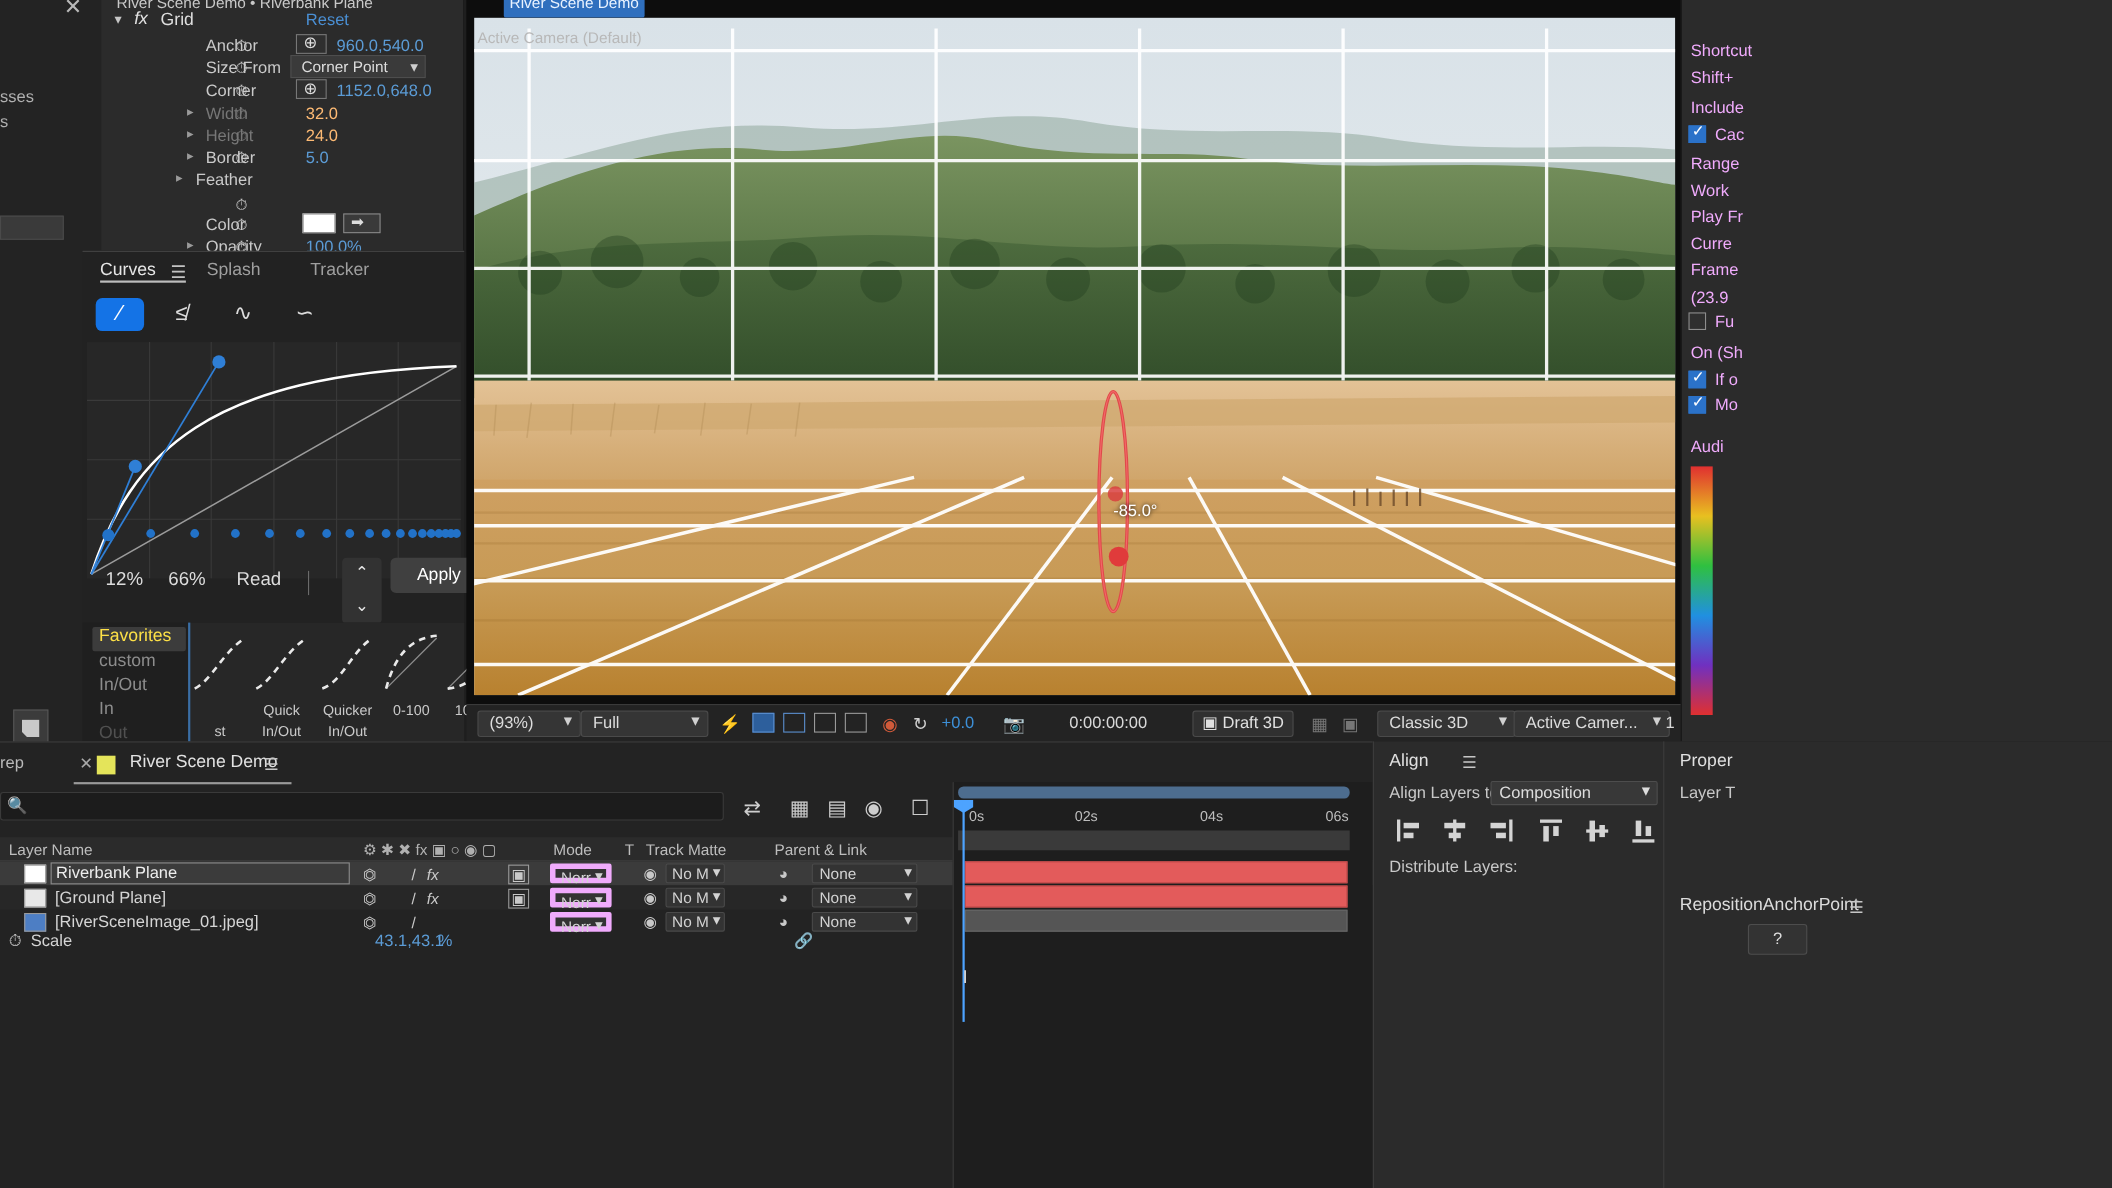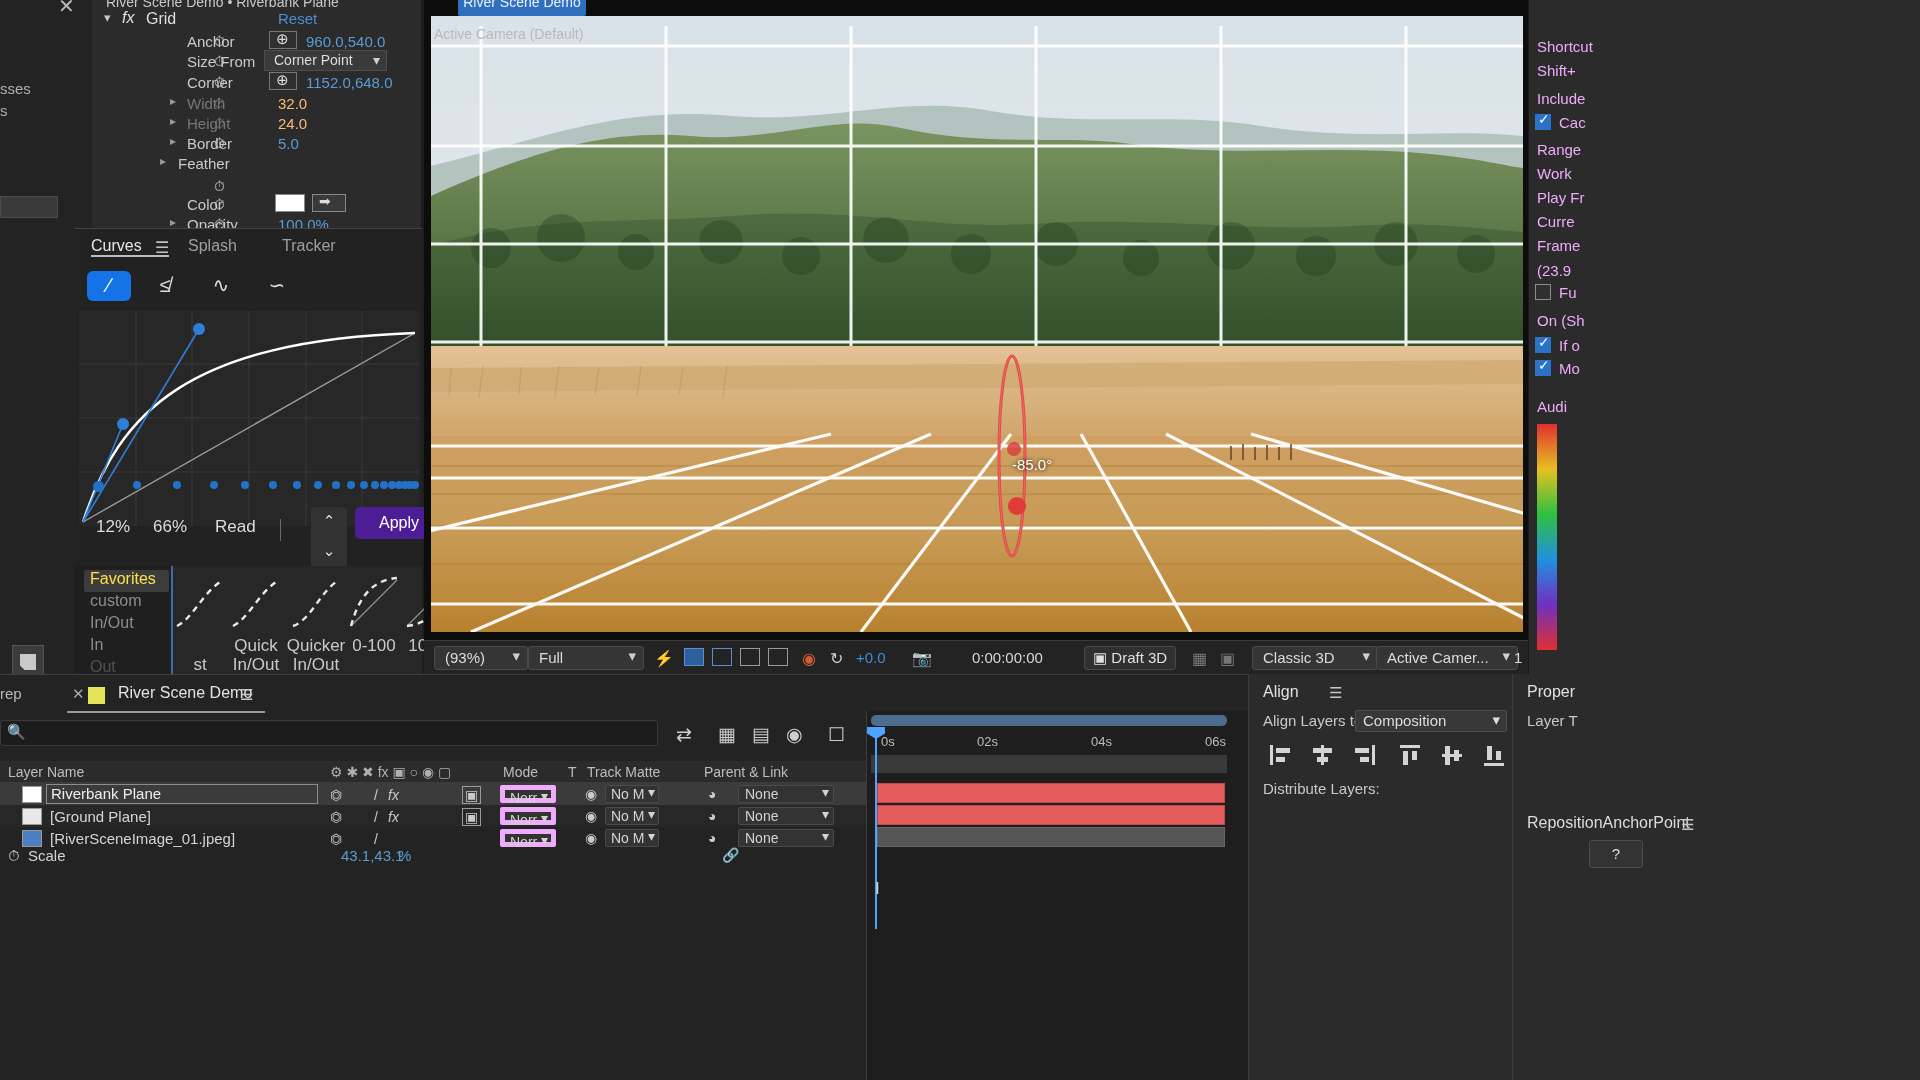--- a/index.html
+++ b/index.html
@@ -64,7 +64,7 @@
   #curves .sep{ position:absolute; left:205px; top:2px; width:1px; height:22px; background:#6b6b6b;}
   #curves .arrows{ position:absolute; left:236px; top:278px; width:36px; height:60px; background:#323232; border-radius:4px;}
   #curves .arrows div{ position:absolute; left:0; width:36px; height:30px; text-align:center; line-height:28px; color:#e3e3e3; font-size:15px;}
-  #curves .apply{ position:absolute; left:280px; top:278px; width:88px; height:32px; background:#4c1d95; border-radius:5px;
+  #curves .apply{ position:absolute; left:280px; top:278px; width:88px; height:32px; background:#404040; border-radius:5px;
      color:#fff; font-size:16px; text-align:center; line-height:31px;}
 
   

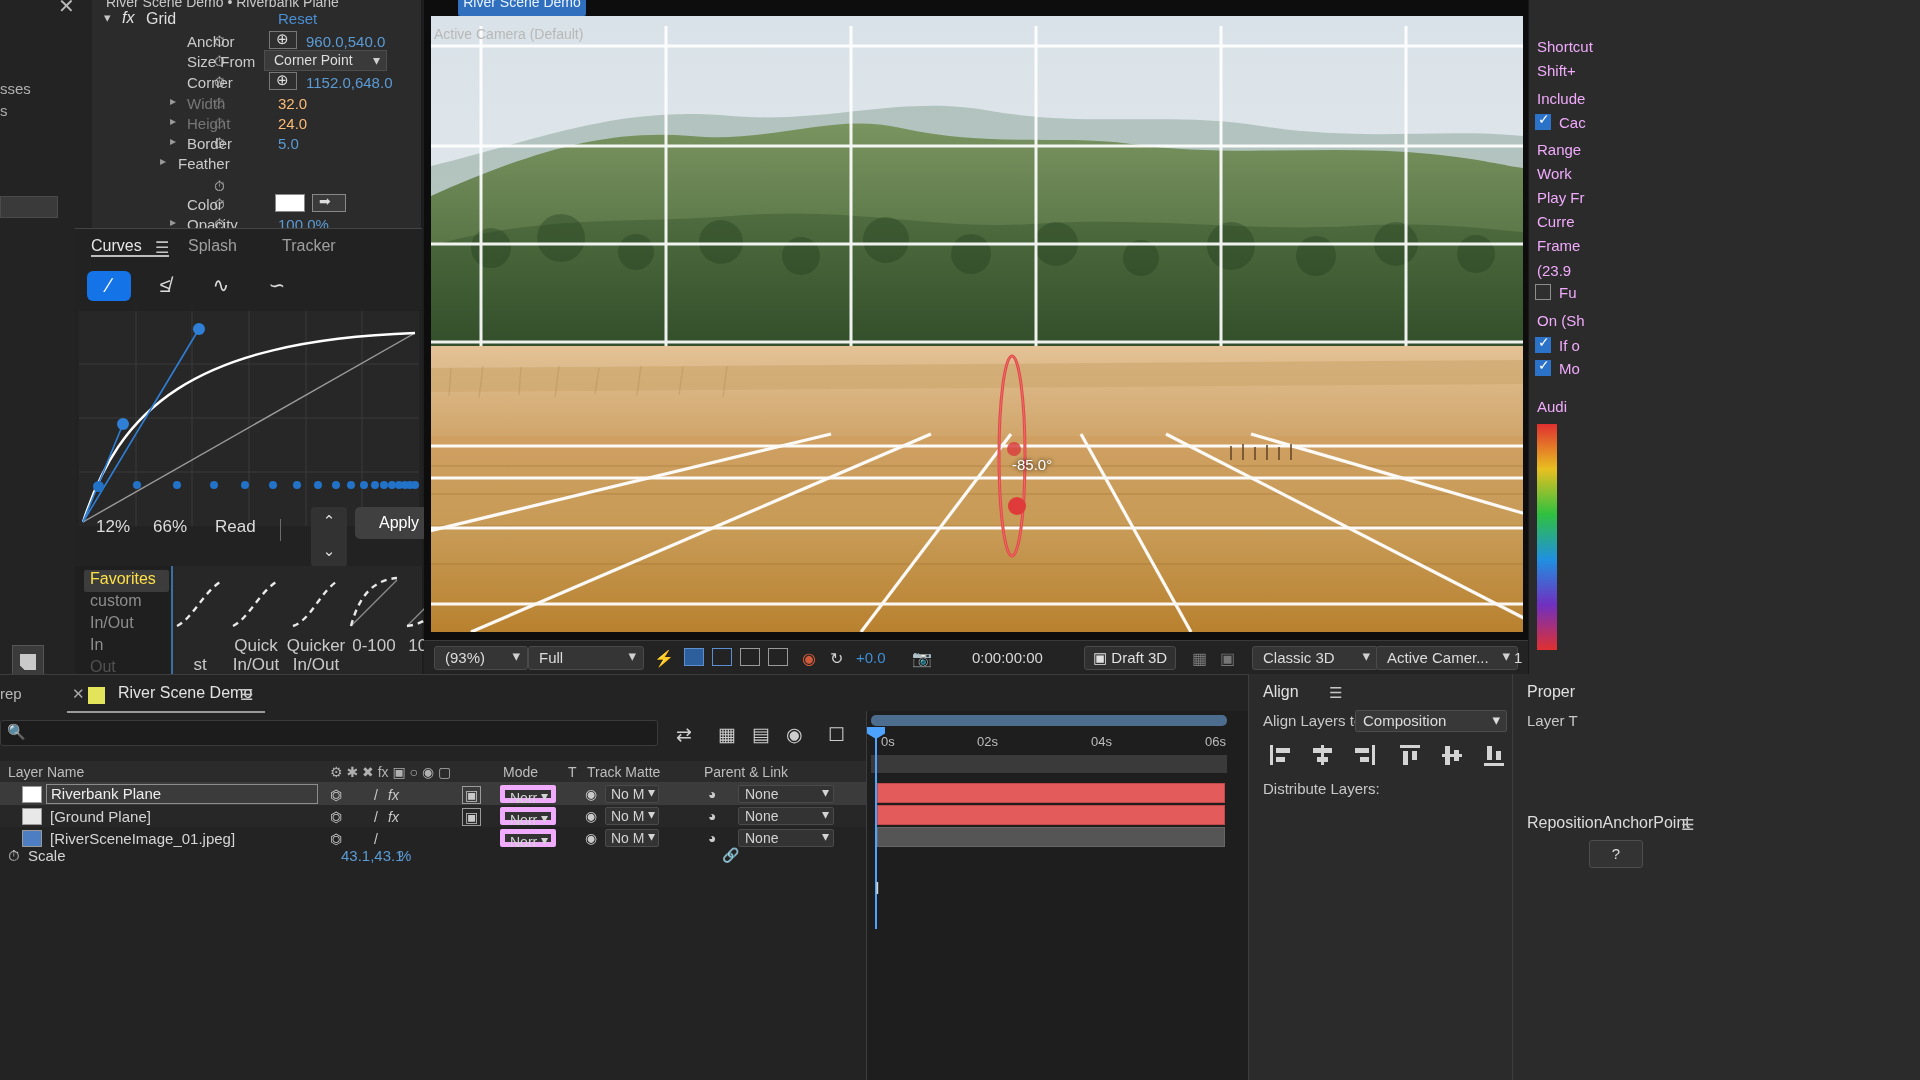--- a/index.html
+++ b/index.html
@@ -76,7 +76,7 @@
      border-left:2px solid #3a6ea5; border-bottom:2px solid #3a6ea5;}
   #favs .pz{ position:absolute; top:6px; width:62px; height:108px; }
   #favs .pz svg{ display:block; }
-  #favs .pzl{ position:absolute; left:0; top:64px; width:62px; text-align:center; font-size:17px; color:#c9c9c9; line-height:19px;}
+  #favs .pzl{ position:absolute; left:0; top:64px; width:62px; text-align:center; font-size:13px; color:#c9c9c9; line-height:19px;}
 
   
   #comp{ left:424px; top:0; width:1104px; height:640px; background:#0d0d0d; overflow:hidden;padding-left:34px;}

